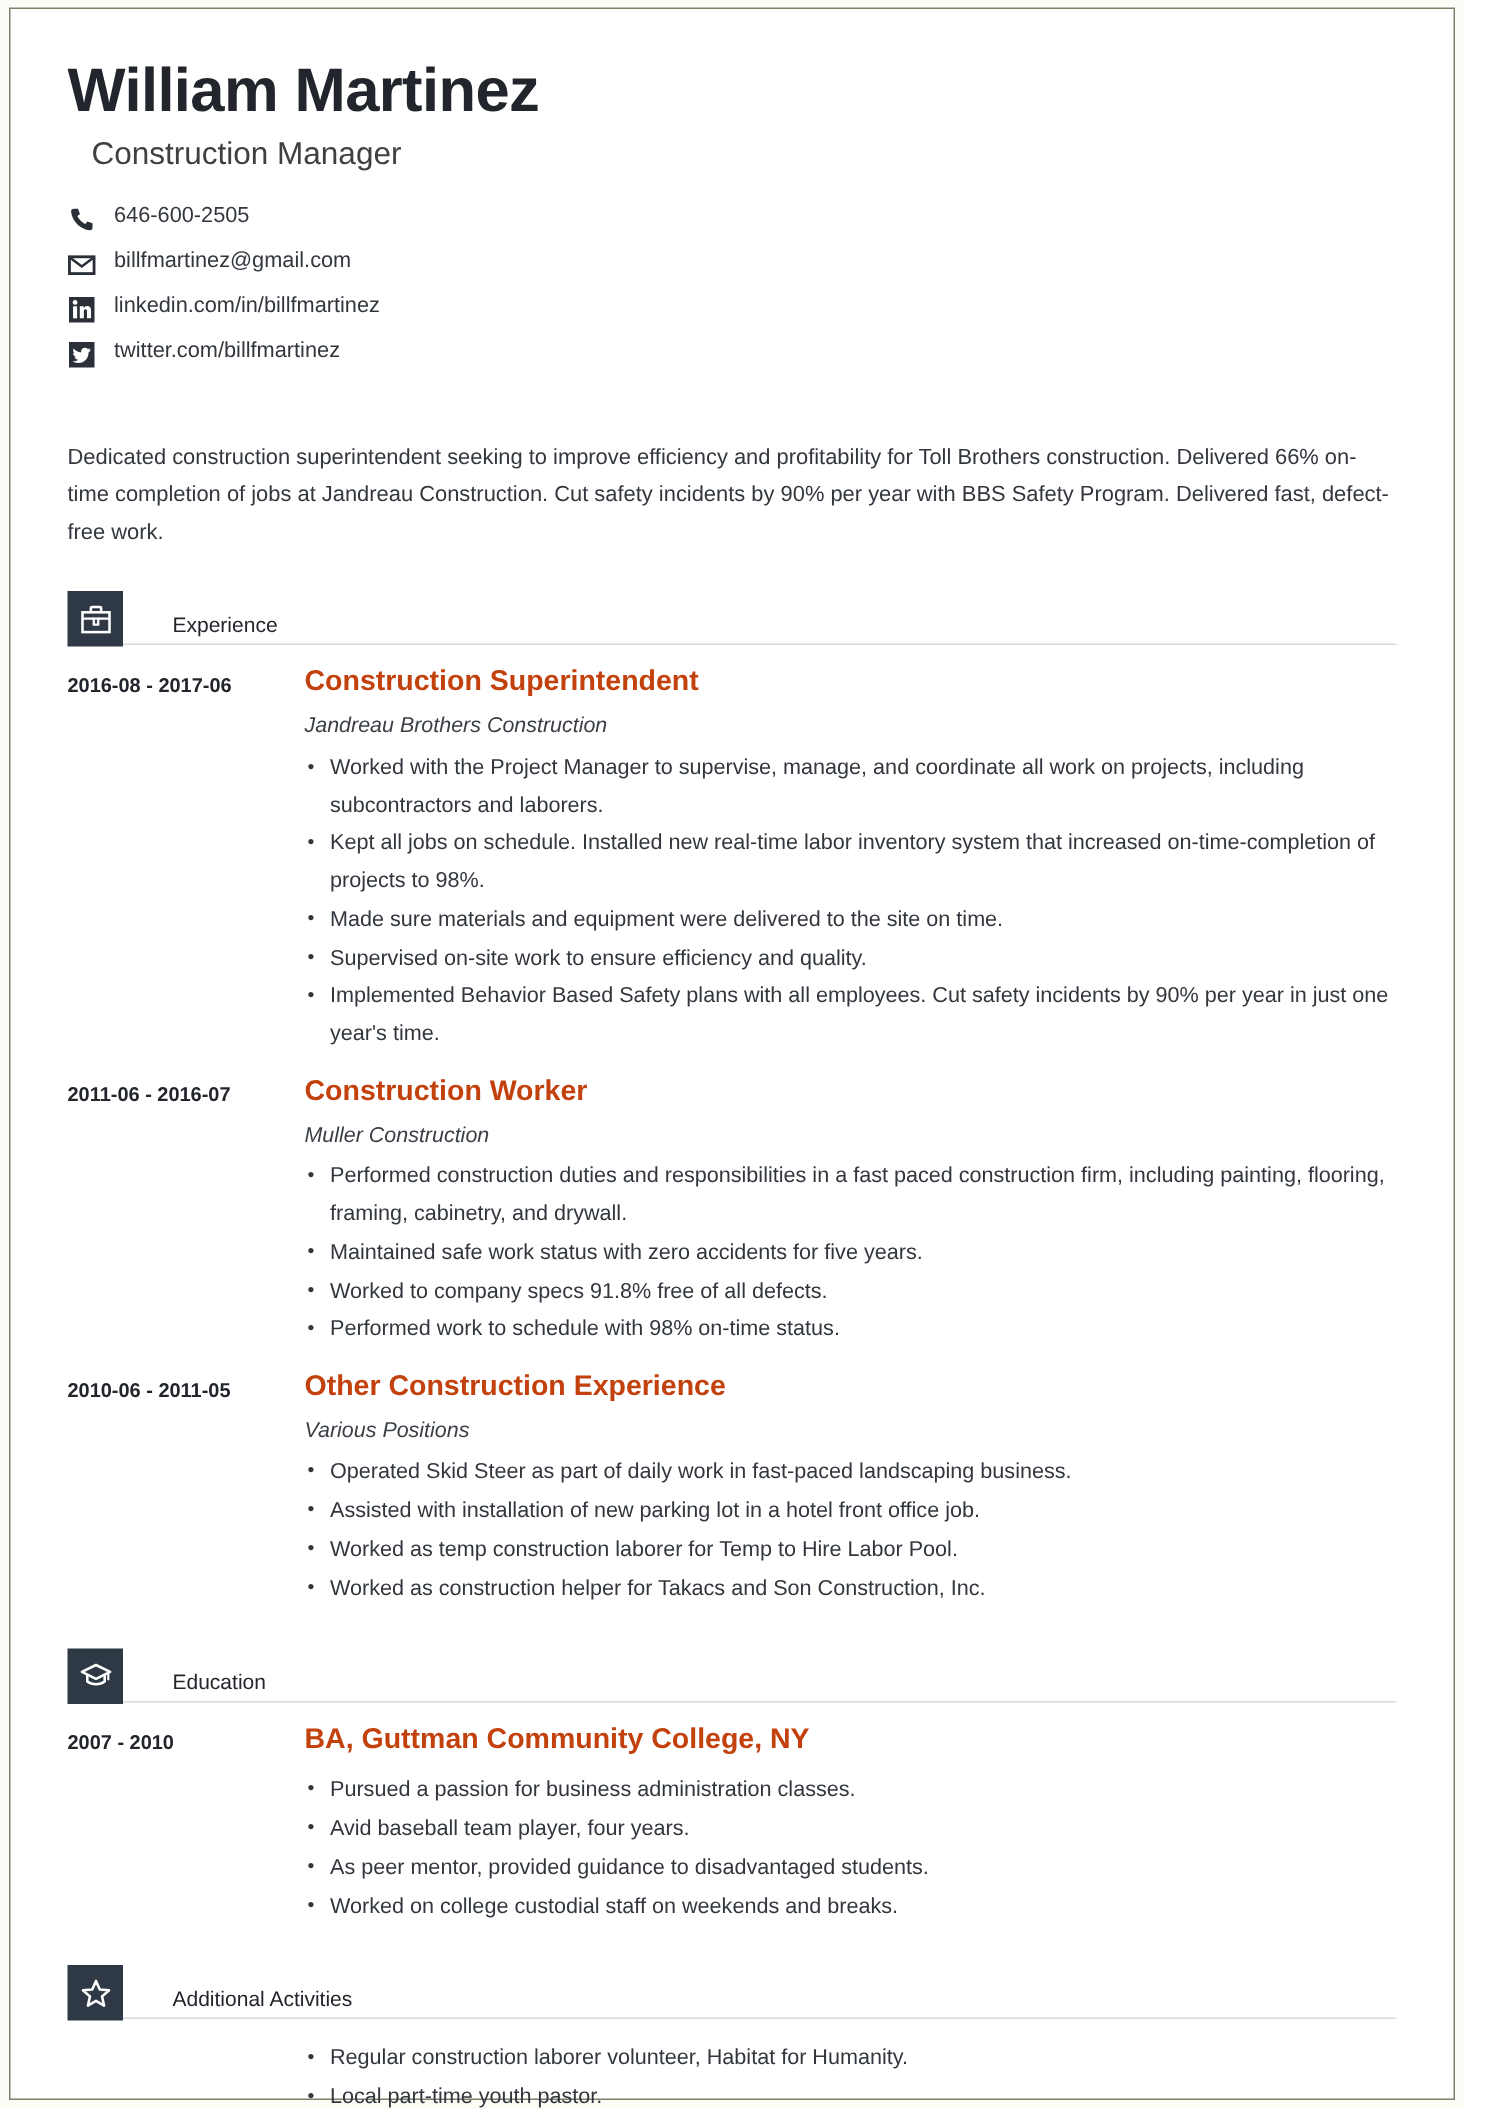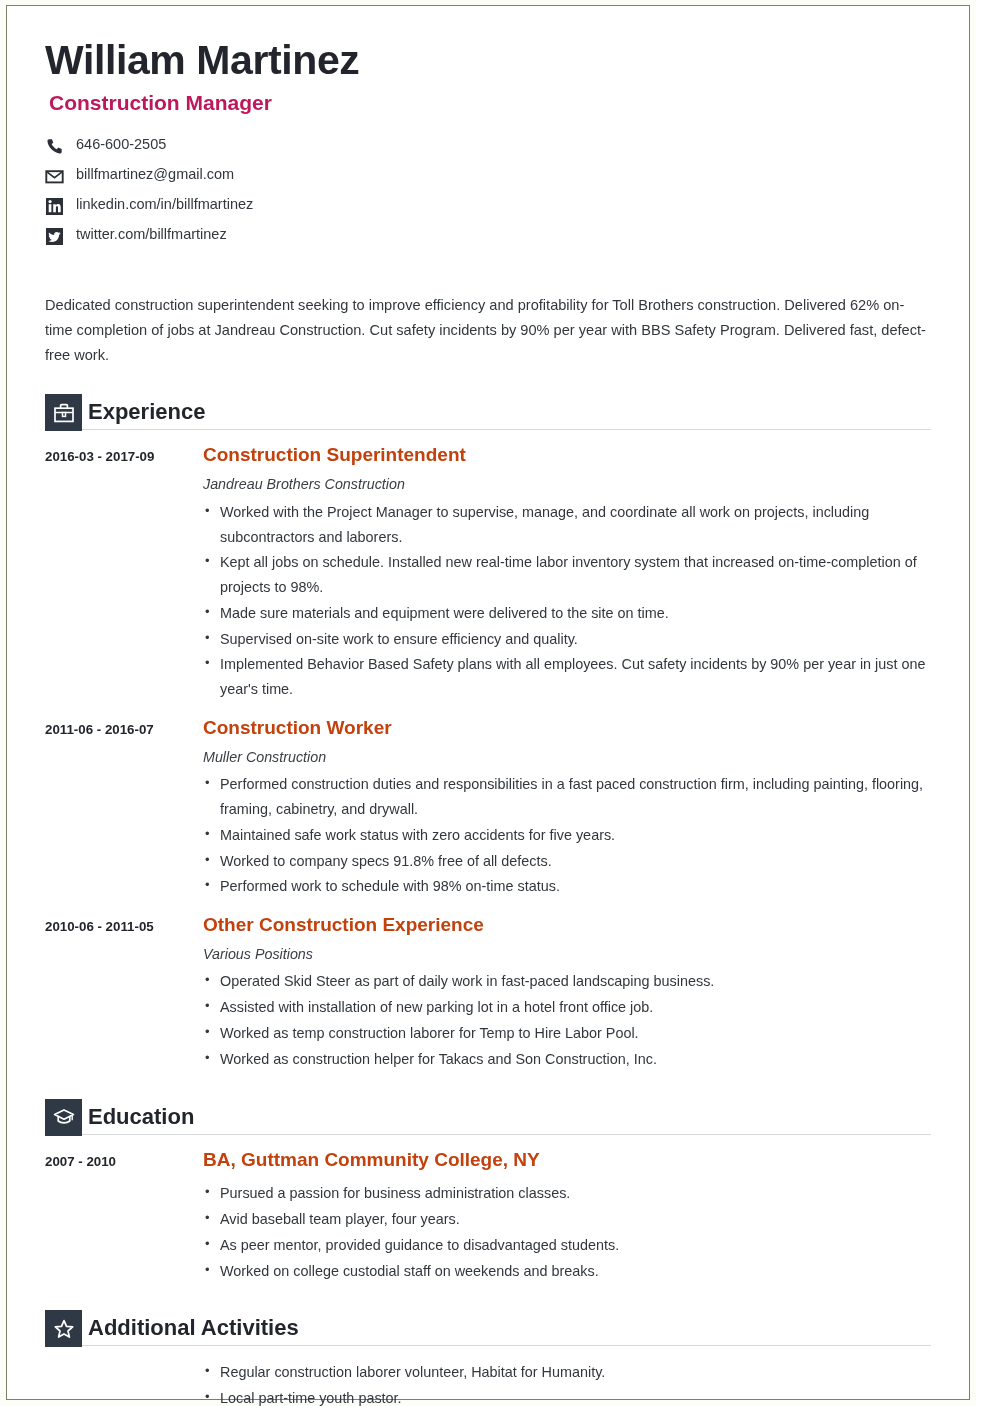--- a/index.html
+++ b/index.html
@@ -59,10 +59,10 @@
   }
   .job-title {
     font-size: 21px;
-    font-weight: 700;
-    color: #be185d;
+    font-weight: 400;
+    color: #404040;
     line-height: 1.2;
-    margin: 0 0 22px 4px;
+    margin: 0 0 22px 16px;
   }
   .contact-list {
     margin: 0 0 0 0;

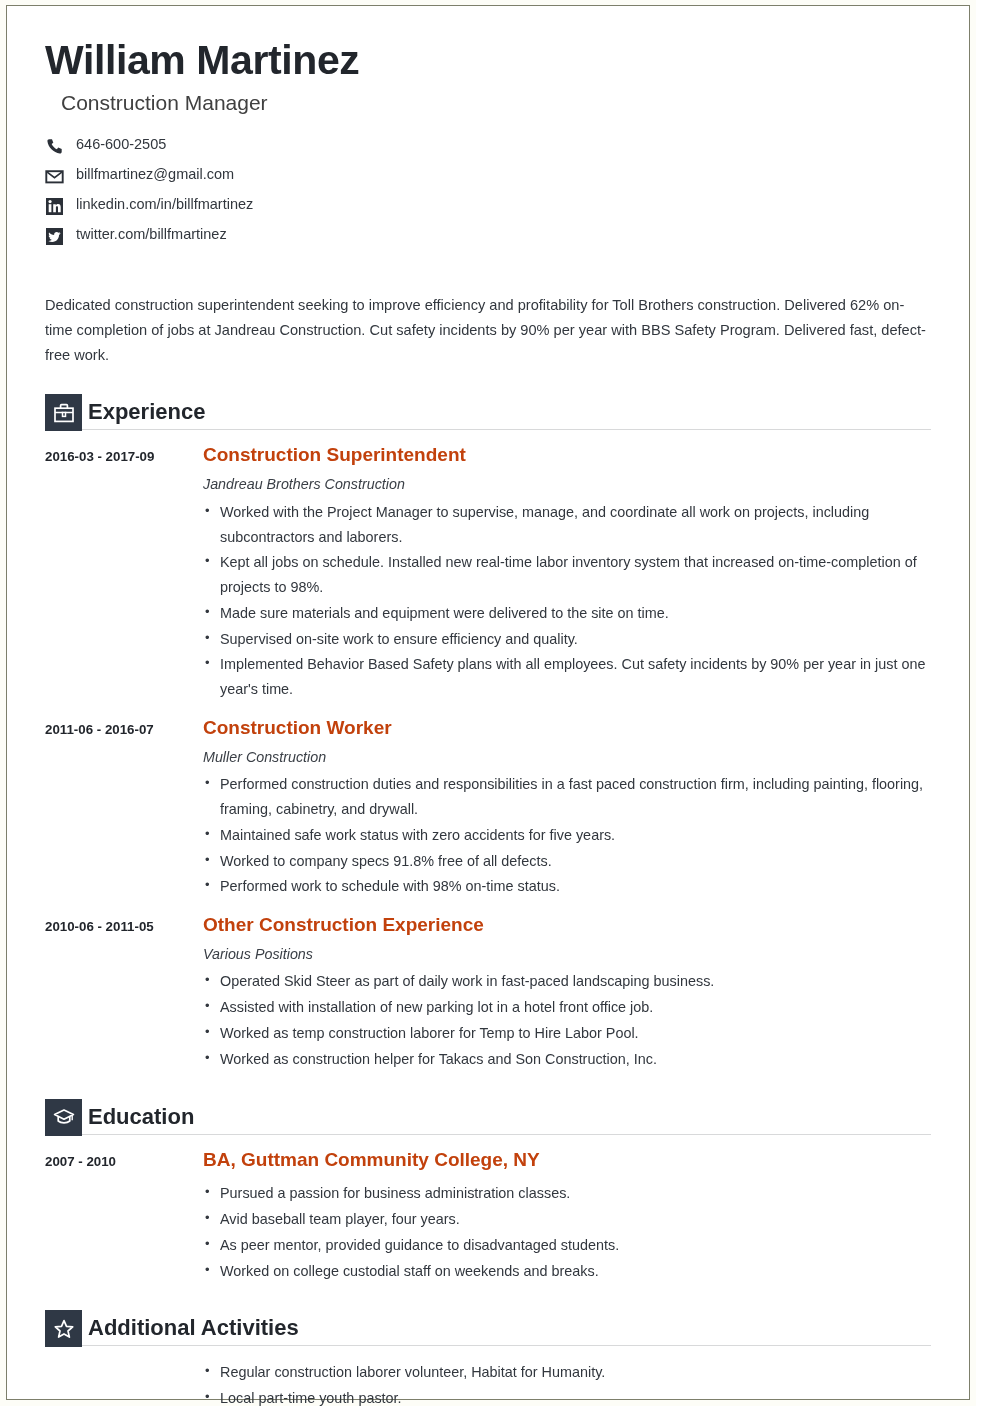--- a/index.html
+++ b/index.html
@@ -259,7 +259,7 @@
 
     </ul>
 
-    <p class="summary">Dedicated construction superintendent seeking to improve efficiency and profitability for Toll Brothers construction. Delivered 62% on-time completion of jobs at Jandreau Construction. Cut safety incidents by 90% per year with BBS Safety Program. Delivered fast, defect-free work.</p>
+    <p class="summary">Dedicated construction superintendent seeking to improve efficiency and profitability for Toll Brothers construction. Delivered 66% on-time completion of jobs at Jandreau Construction. Cut safety incidents by 90% per year with BBS Safety Program. Delivered fast, defect-free work.</p>
 
     <div class="section-head">
       <div class="section-badge">

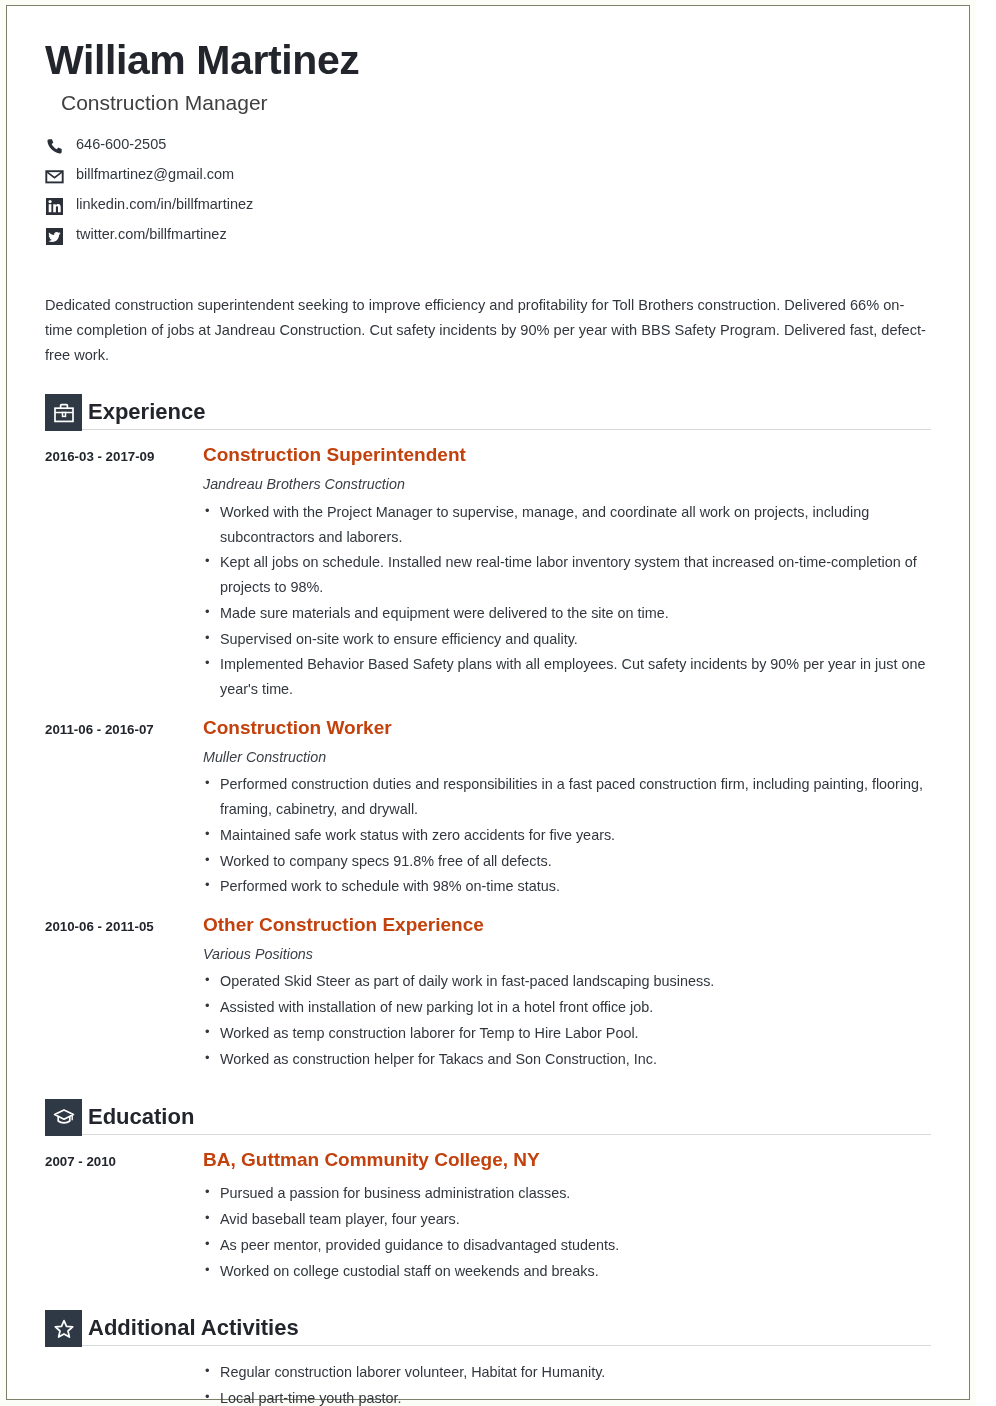--- a/index.html
+++ b/index.html
@@ -121,10 +121,10 @@
   }
   .section-badge svg { display: block; }
   .section-title {
-    font-size: 22px;
-    font-weight: 700;
+    font-size: 14px;
+    font-weight: 400;
     color: #22262c;
-    margin-left: 6px;
+    margin-left: 33px;
     line-height: 1;
     position: relative;
     top: -7px;

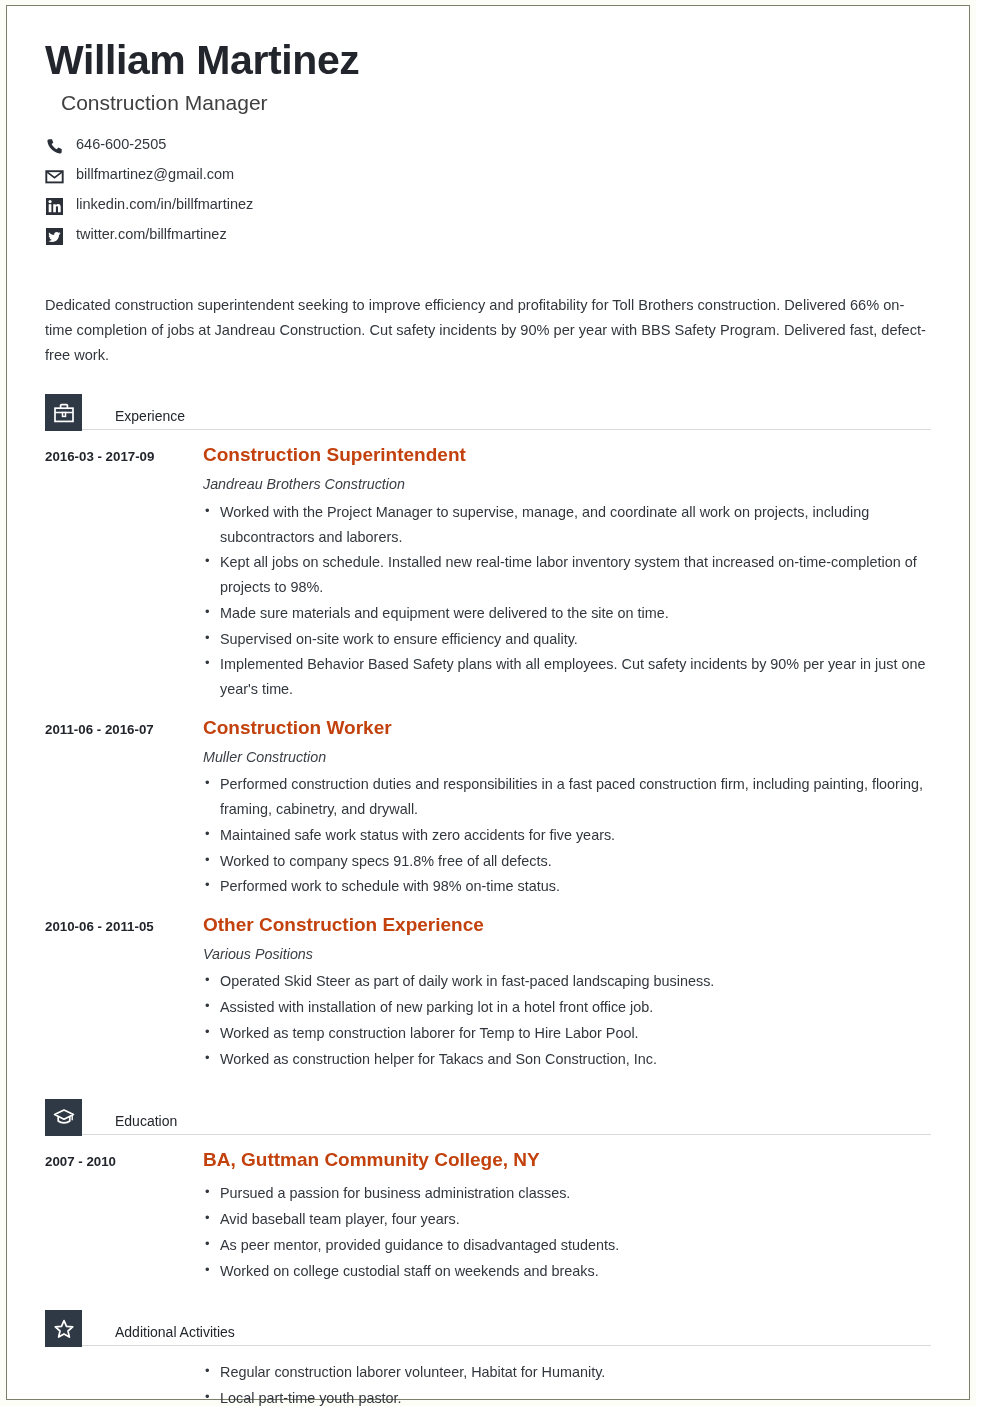--- a/index.html
+++ b/index.html
@@ -275,7 +275,7 @@
     </div>
 
     <div class="entry">
-      <div class="entry-dates">2016-03 - 2017-09</div>
+      <div class="entry-dates">2016-08 - 2017-06</div>
       <div class="entry-body">
         <div class="entry-title">Construction Superintendent</div>
         <div class="entry-org">Jandreau Brothers Construction</div>

